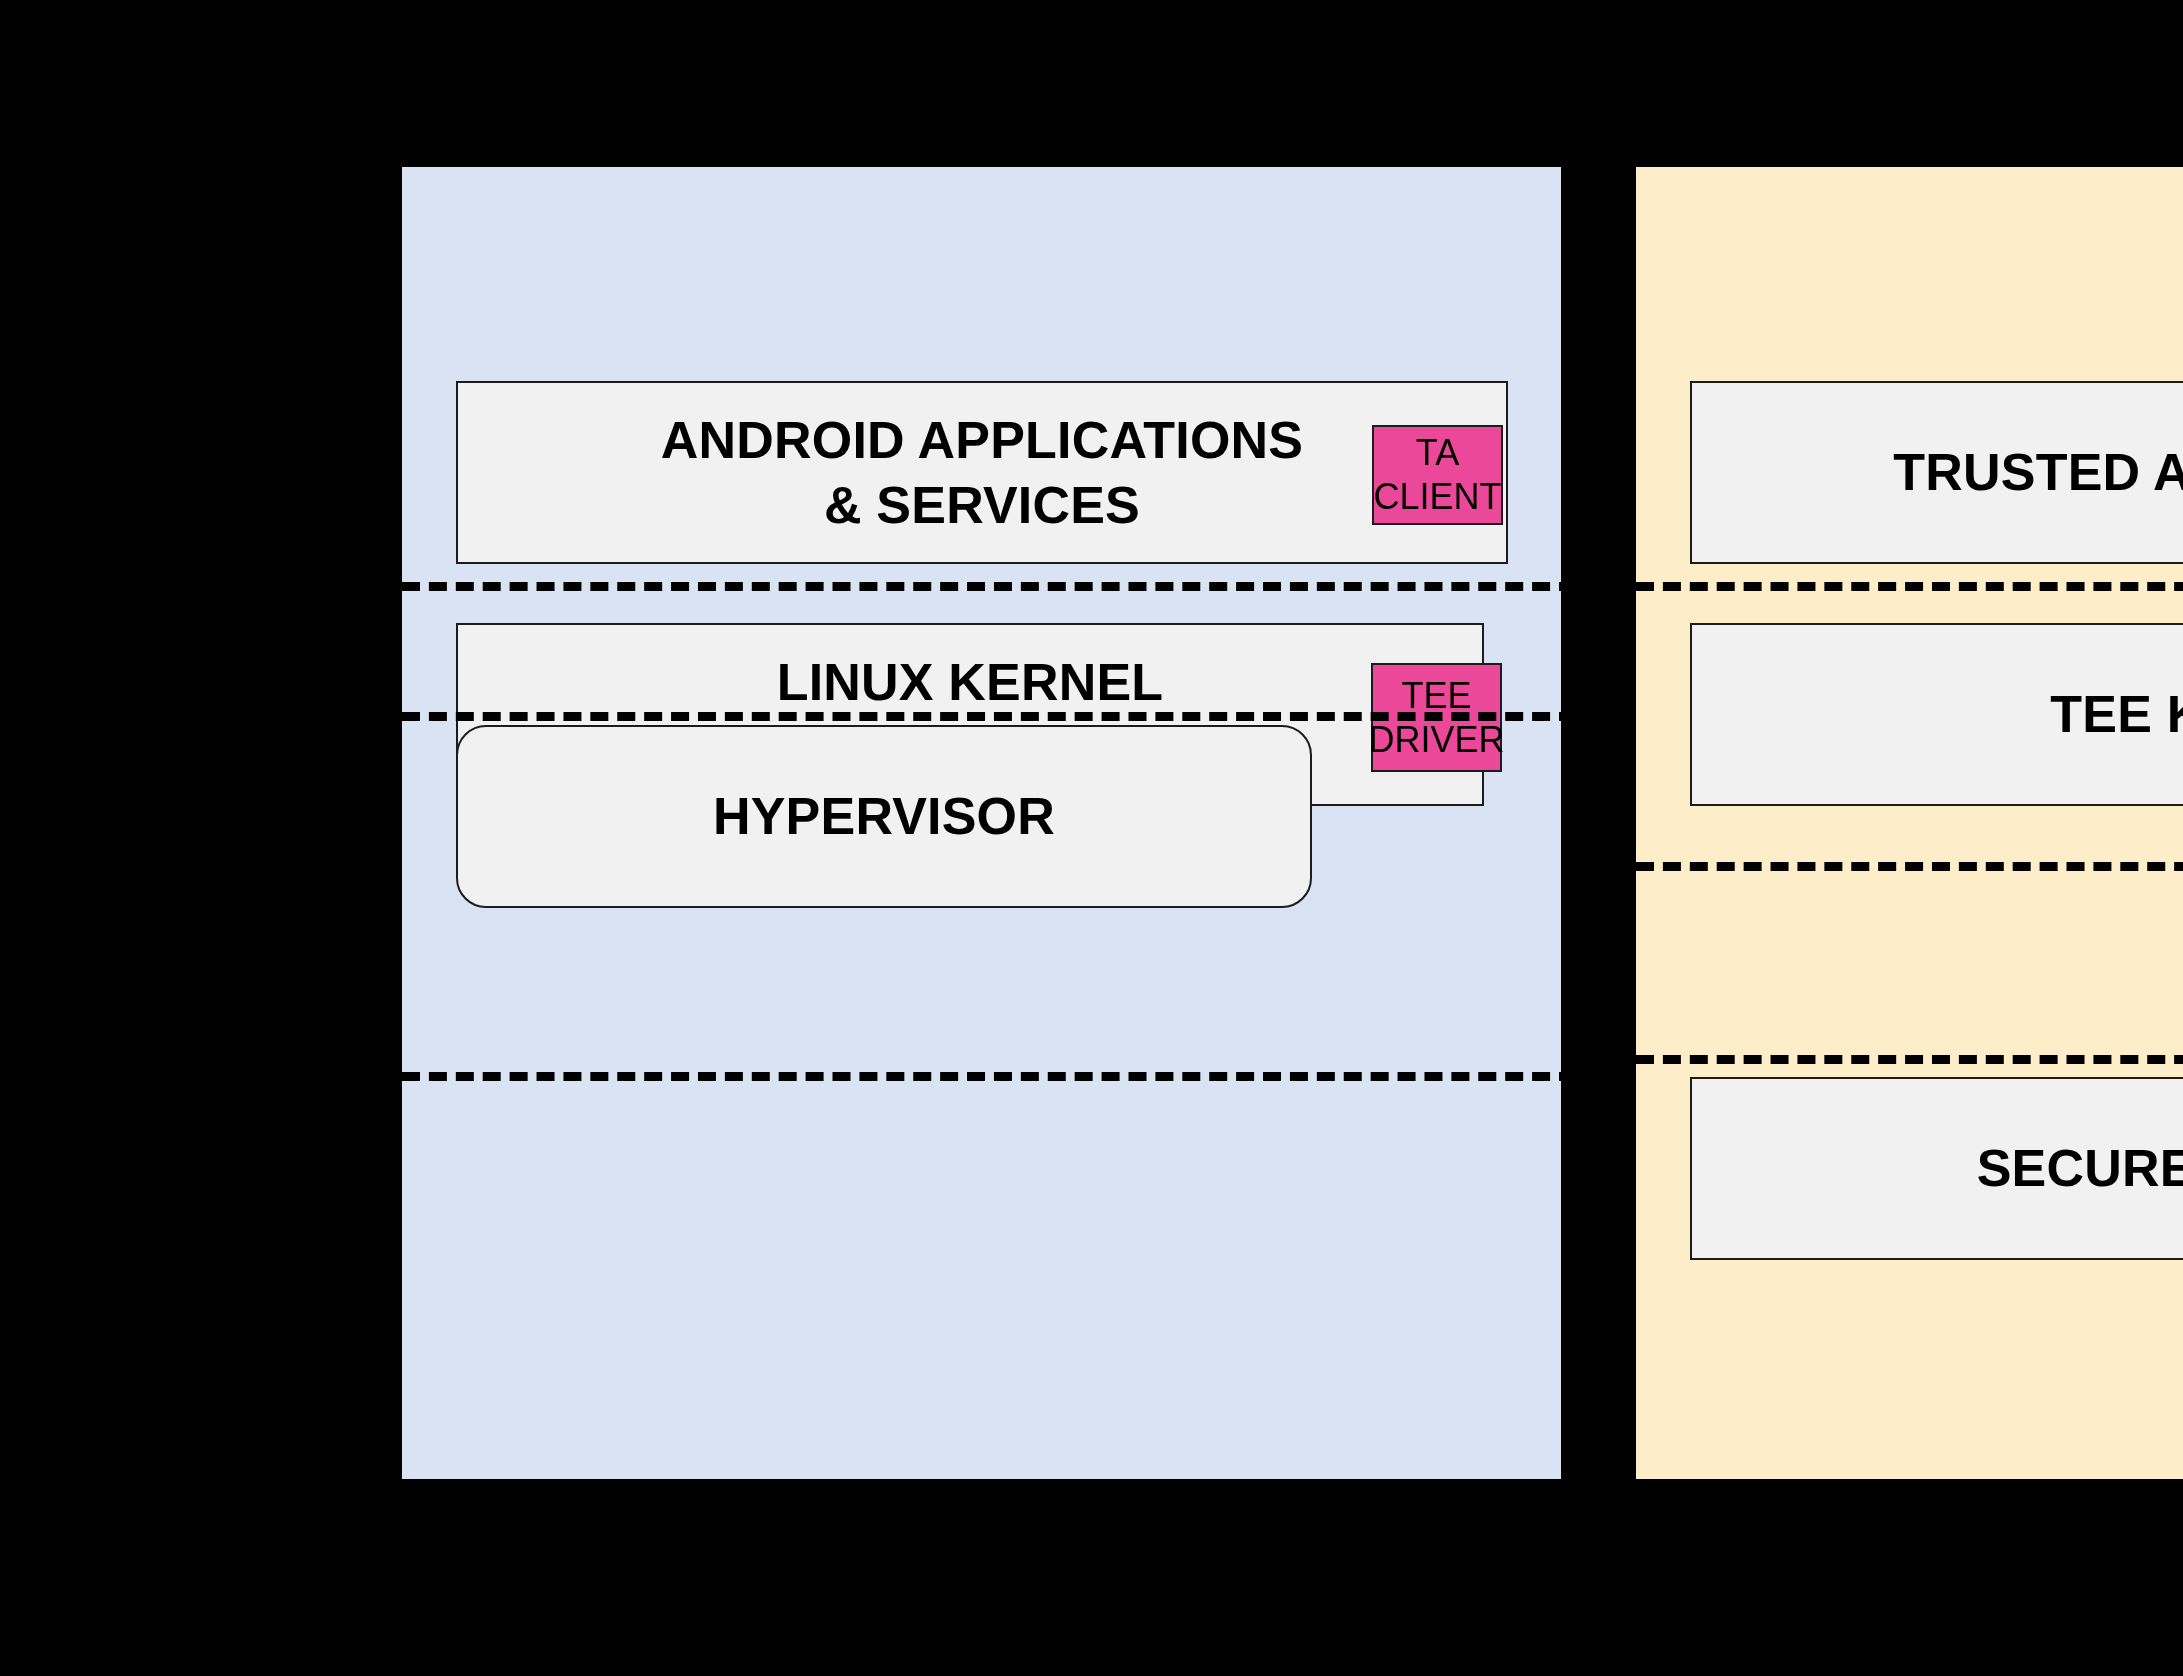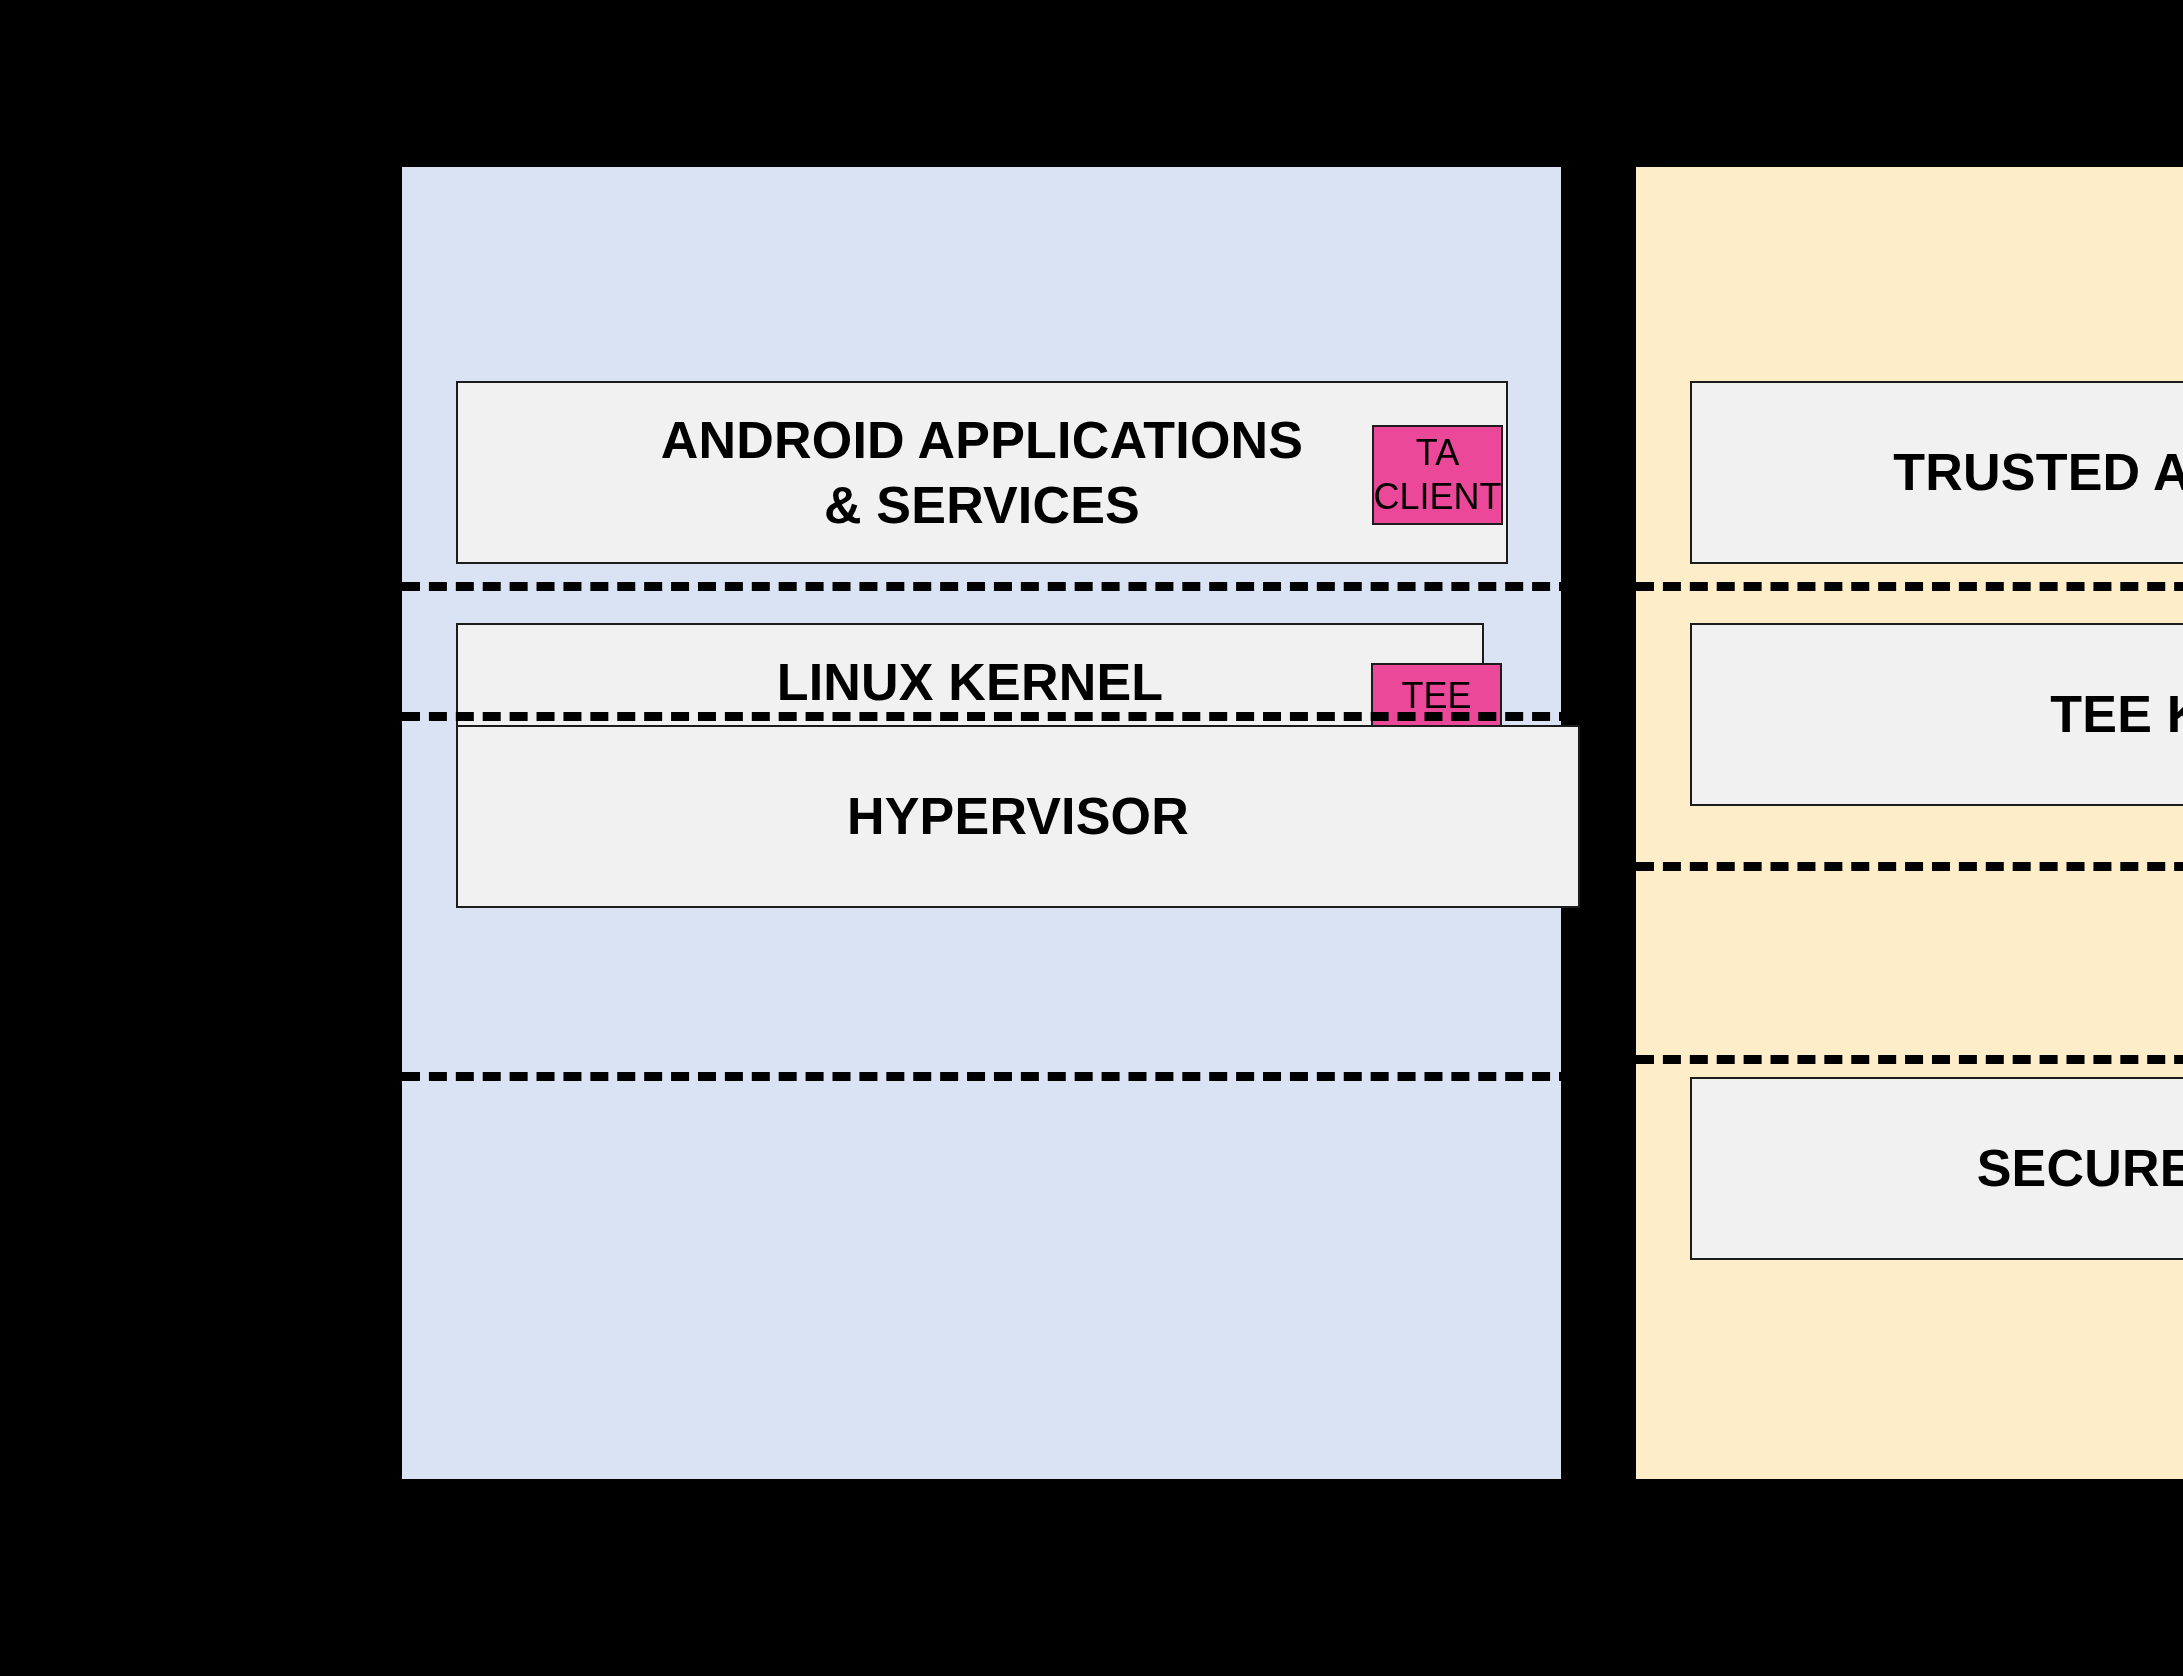--- a/index.html
+++ b/index.html
@@ -80,7 +80,7 @@
   
   .nw-apps      { left: 54px; top: 214px;  width: 1052px; height: 183px; }
   .nw-kernel    { left: 54px; top: 456px; width: 1028px; height: 183px; }
-  .nw-hyper     { left: 54px; top: 558px; width: 1124px; height: 183px; }
+  .nw-hyper     { left: 54px; top: 558px; width: 856px; height: 183px; border-radius: 30px; }
 
   
   .nw-apps      { top: 214px;  height: 183px; }

